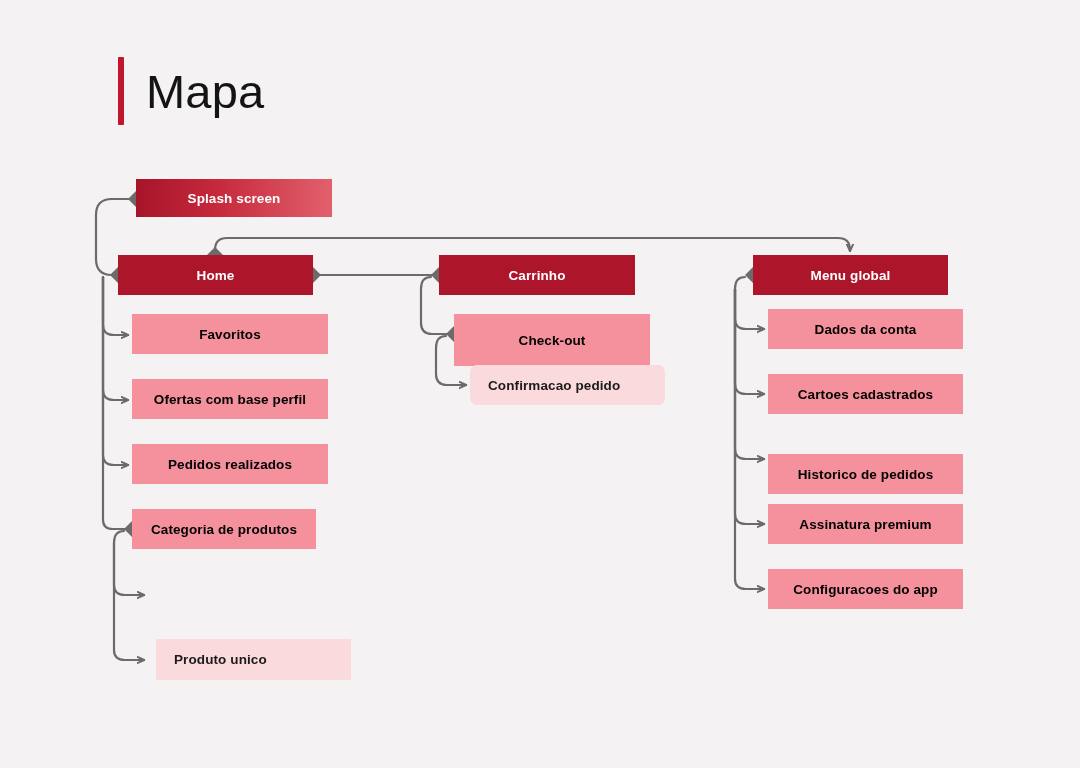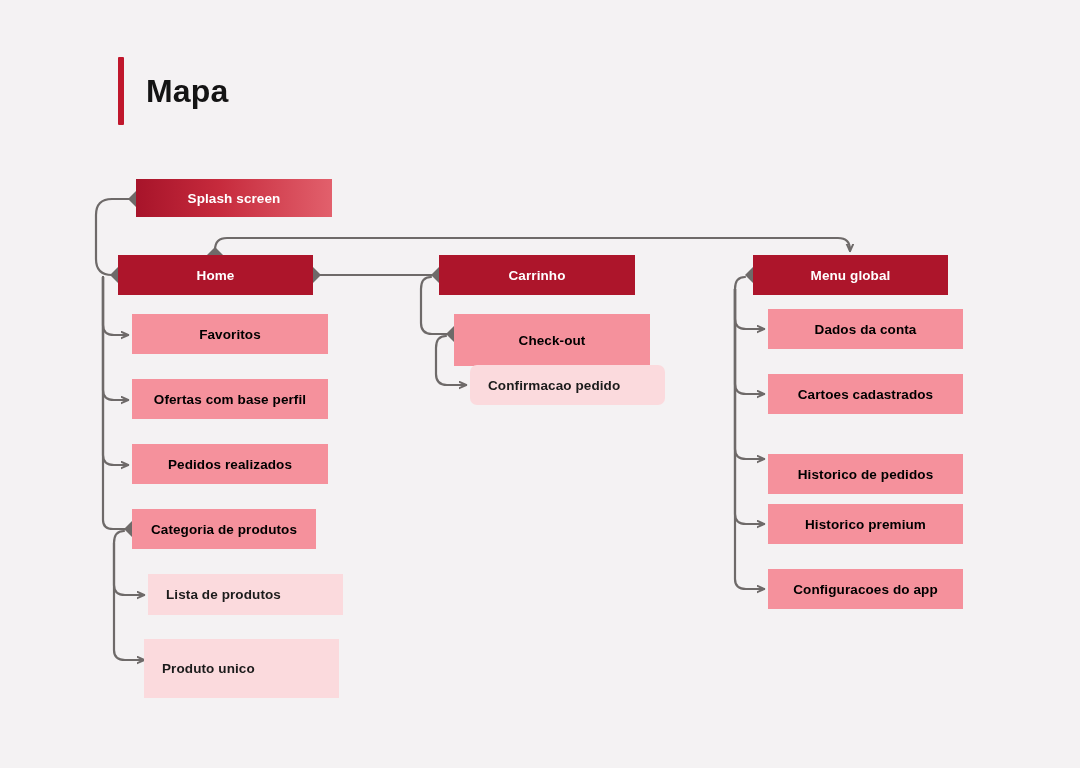--- a/index.html
+++ b/index.html
@@ -38,10 +38,10 @@
     margin-right: 22px;
   }
   .title-text {
-    font-size: 32px;
+    font-size: 47px;
     line-height: 1;
     color: #141414;
-    font-weight: 700;
+    font-weight: 400;
     letter-spacing: 0.2px;
     white-space: nowrap;
   }

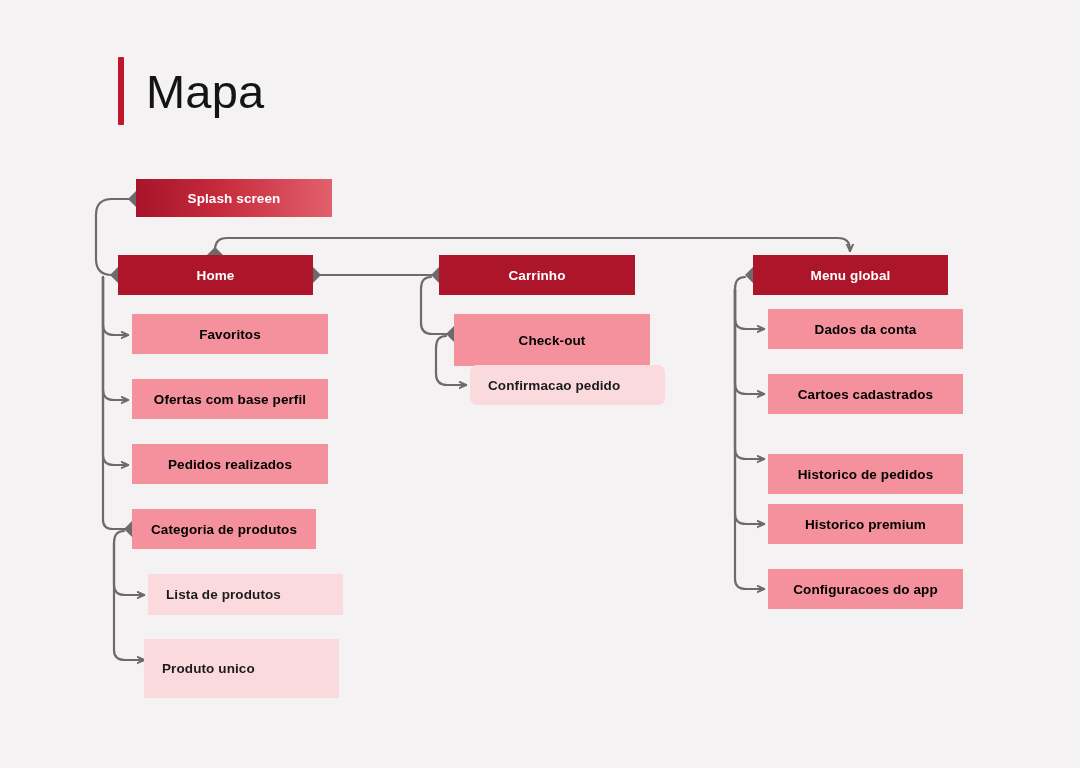--- a/index.html
+++ b/index.html
@@ -211,7 +211,7 @@
   </div>
 
   <div class="node level2" style="left:768px; top:504px; width:195px; height:40px;">
-    <span>Historico premium</span>
+    <span>Assinatura premium</span>
   </div>
 
   <div class="node level2" style="left:768px; top:569px; width:195px; height:40px;">

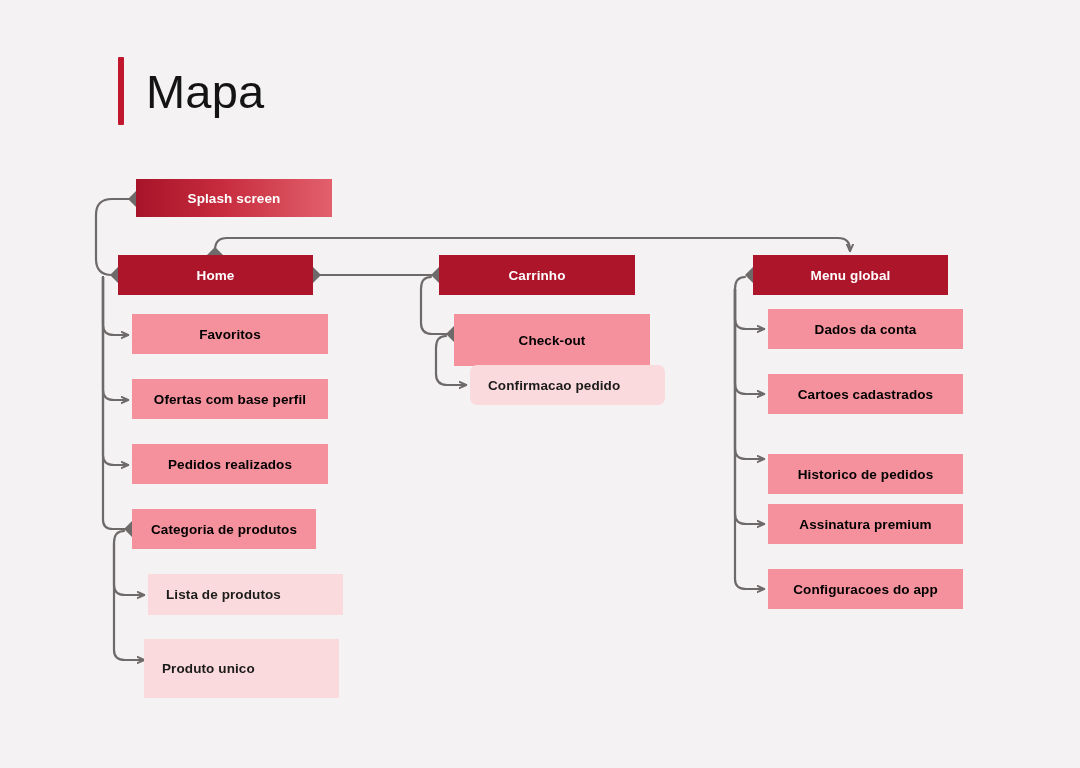--- a/index.html
+++ b/index.html
@@ -182,9 +182,6 @@
     <span>Categoria de produtos</span>
   </div>
 
-  <div class="node level3" style="left:148px; top:574px; width:195px; height:41px;">
-    <span>Lista de produtos</span>
-  </div>
 
   <div class="node level3" style="left:144px; top:639px; width:195px; height:59px;text-align:center;">
     <span>Produto unico</span>

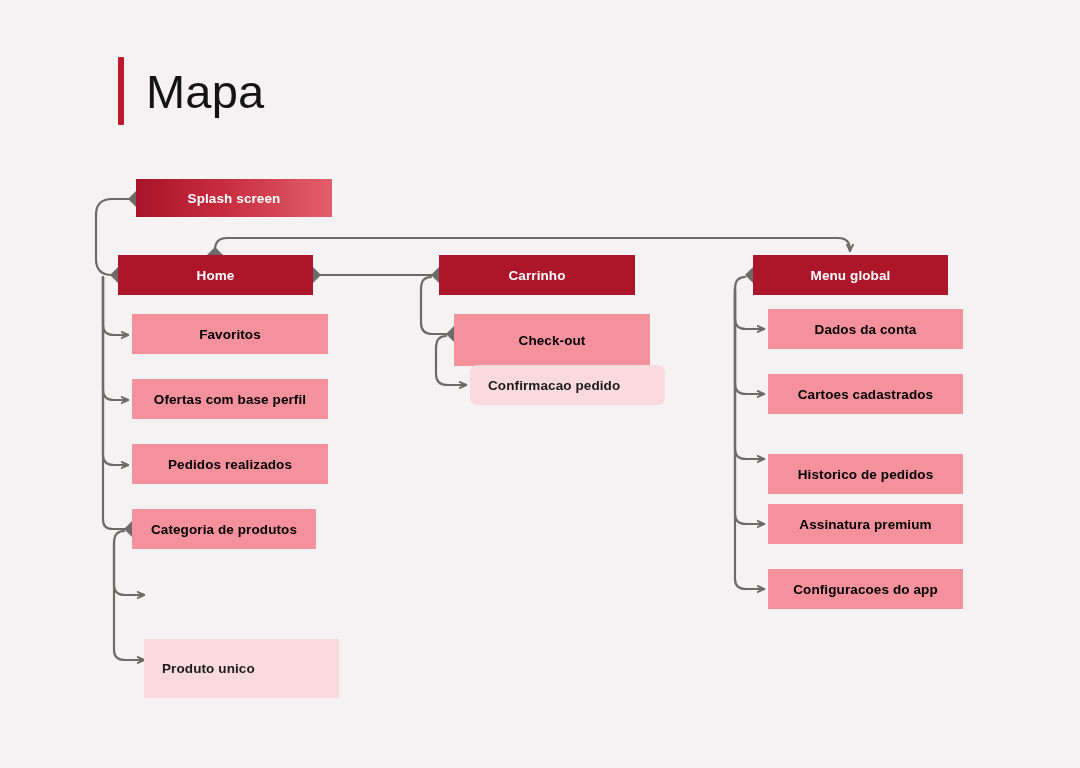--- a/index.html
+++ b/index.html
@@ -183,7 +183,7 @@
   </div>
 
 
-  <div class="node level3" style="left:144px; top:639px; width:195px; height:59px;text-align:center;">
+  <div class="node level3" style="left:156px; top:639px; width:195px; height:41px;text-align:center;">
     <span>Produto unico</span>
   </div>
 

